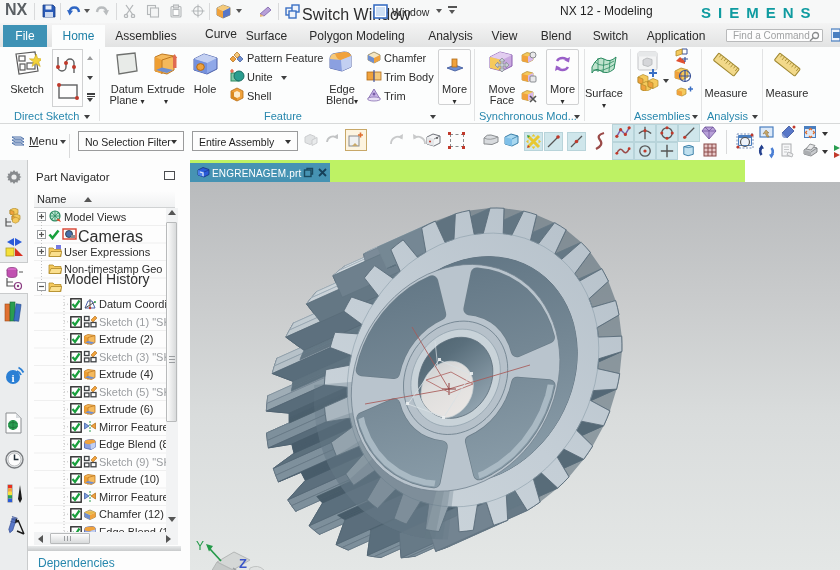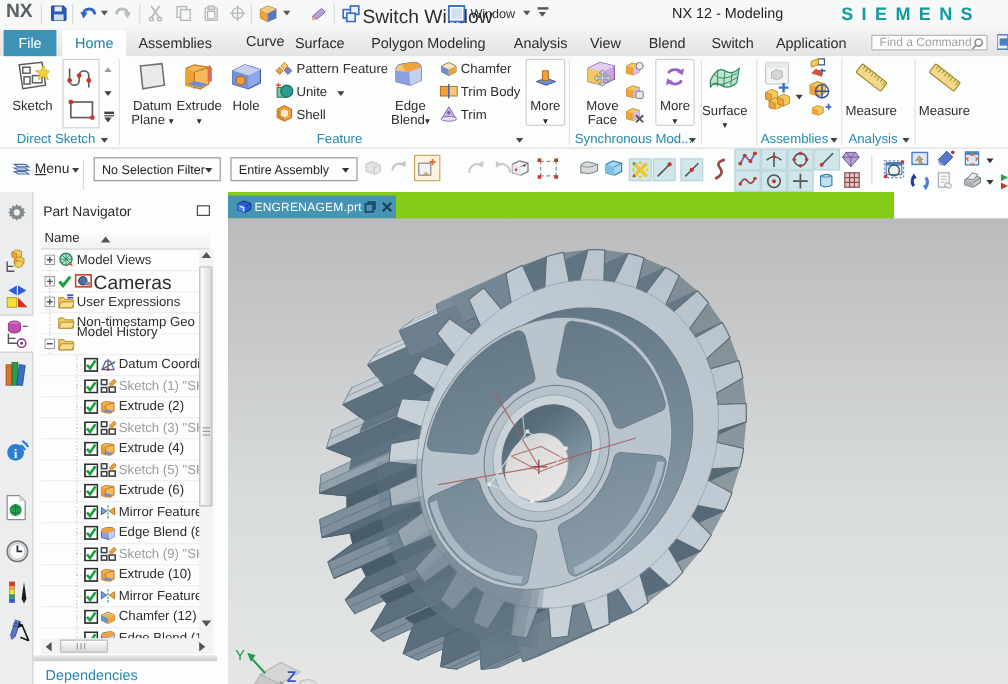--- a/index.html
+++ b/index.html
@@ -826,7 +826,7 @@
       </svg>
 </div>
 <div class="abs" style="left:181px;top:160px;width:9px;height:410px;background:#fdfdfd"></div>
-<div class="abs" style="left:190px;top:160px;width:555px;height:410px;background:#84cc16">
+<div class="abs" style="left:190px;top:160px;width:555px;height:410px;background:#bef264">
 <div class="abs" style="left:0;top:3px;width:140px;height:19px;background:#4693b3">
         <svg class="abs" style="left:6px;top:3px" width="14" height="13" viewBox="0 0 14 13">
           <path d="M2,4 l5,-2.5 l6,2 v5 l-5,2.5 l-6,-2 z" fill="#2a5bd8" stroke="#16307a" stroke-width="0.8"></path>

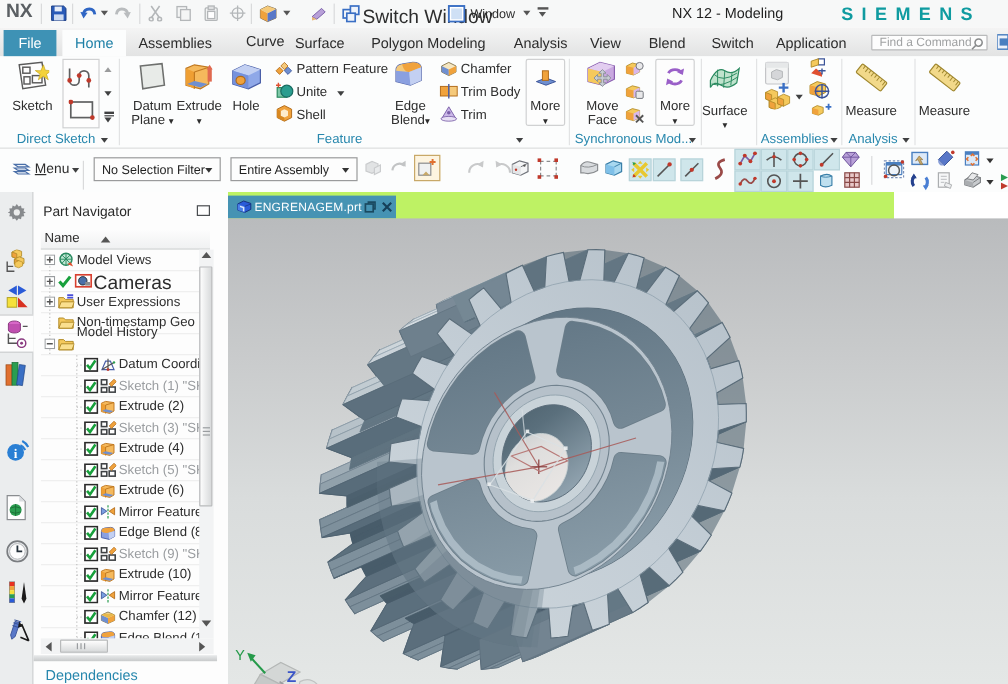--- a/index.html
+++ b/index.html
@@ -653,7 +653,7 @@
           <path d="M1,2 h4 l1.5,1.5 H13 V10.5 H1 Z" fill="#f5c95c" stroke="#b08a28" stroke-width="0.8"></path>
           <path d="M1,10.5 L3,5.5 H14 L12,10.5 Z" fill="#fadf8e" stroke="#b08a28" stroke-width="0.8"></path>
         </svg>
-<div class="abs" style="left:30px;top:63px;font-size:11px;color:#2d2d2d;white-space:nowrap">Model History</div>
+<div class="abs" style="left:30px;top:63px;font-size:14px;color:#2d2d2d;white-space:nowrap">Model History</div>
 <svg class="abs" style="left:36px;top:90.25px" width="12" height="12" viewBox="0 0 12 12">
           <rect x="0.8" y="0.8" width="10.4" height="10.4" fill="#fff" stroke="#2b2b2b" stroke-width="1.4"></rect>
           <path d="M2.5,6 L5,9 L9.5,2.5" fill="none" stroke="#18a03c" stroke-width="2.2"></path>

